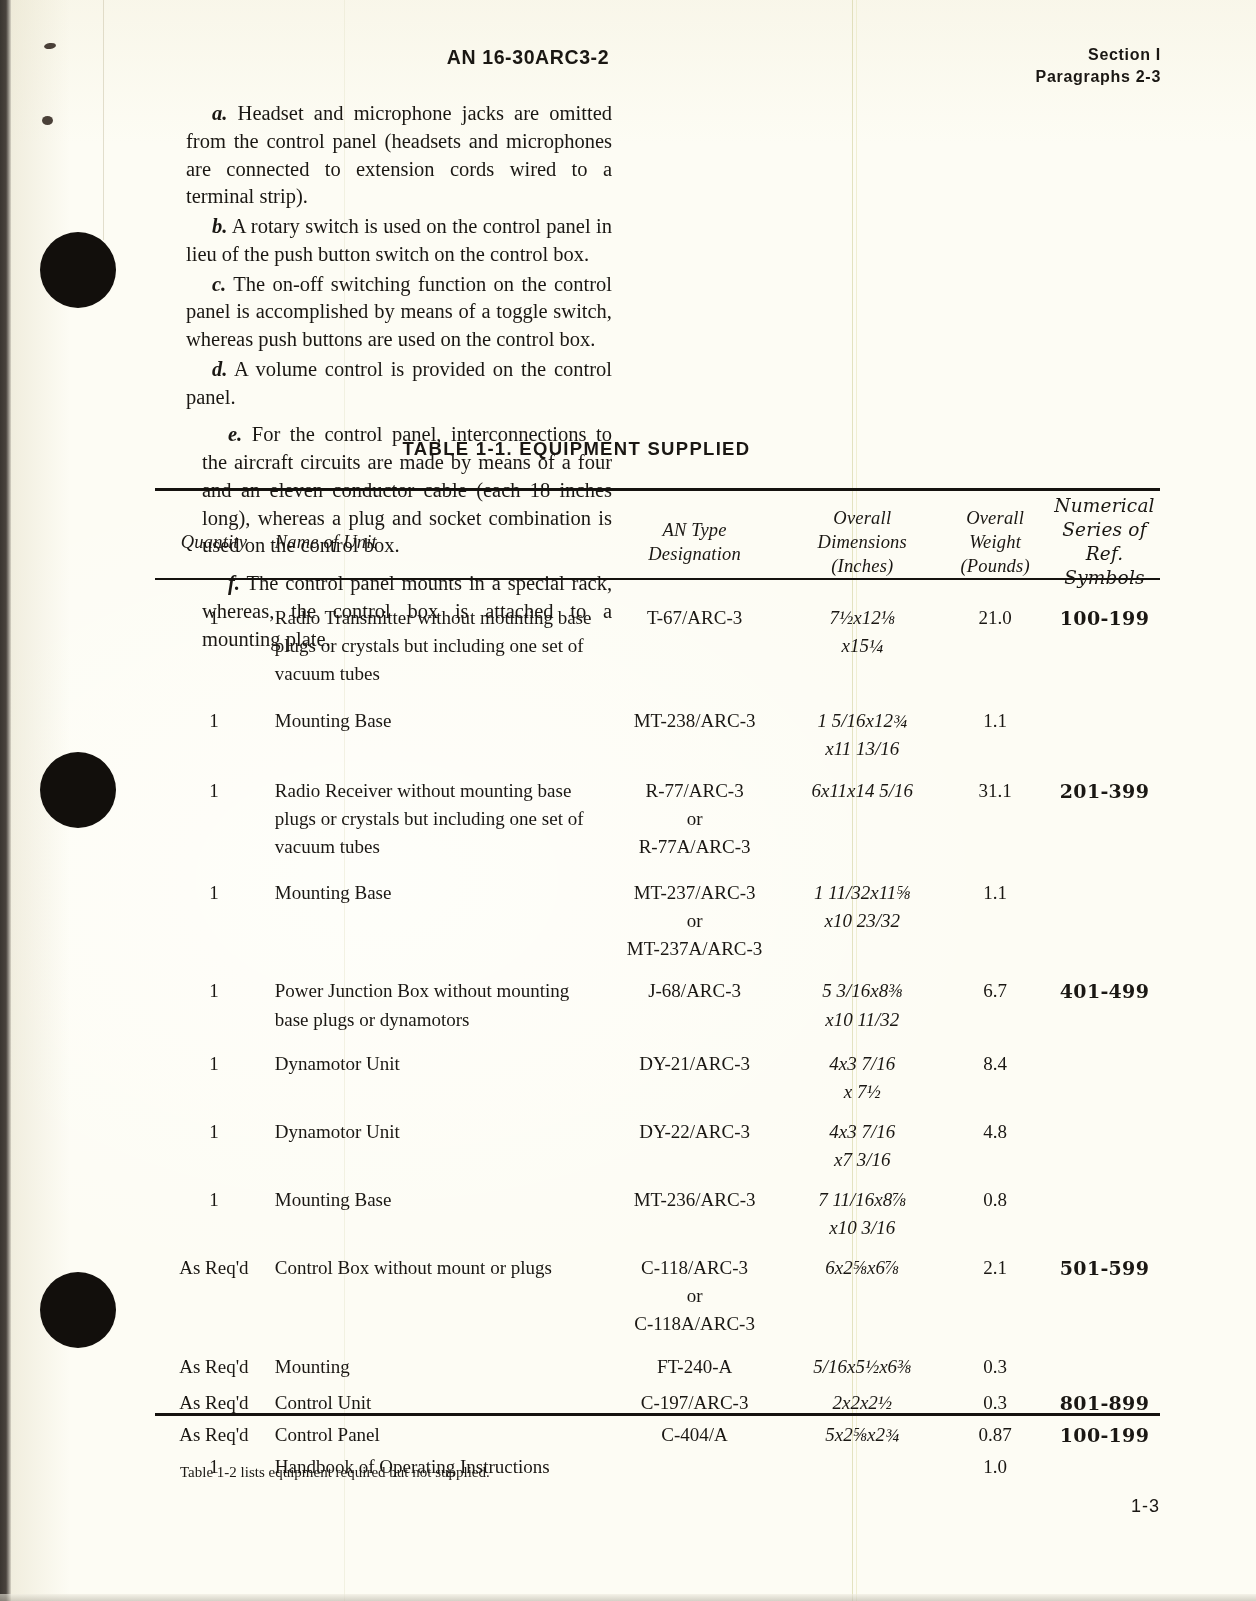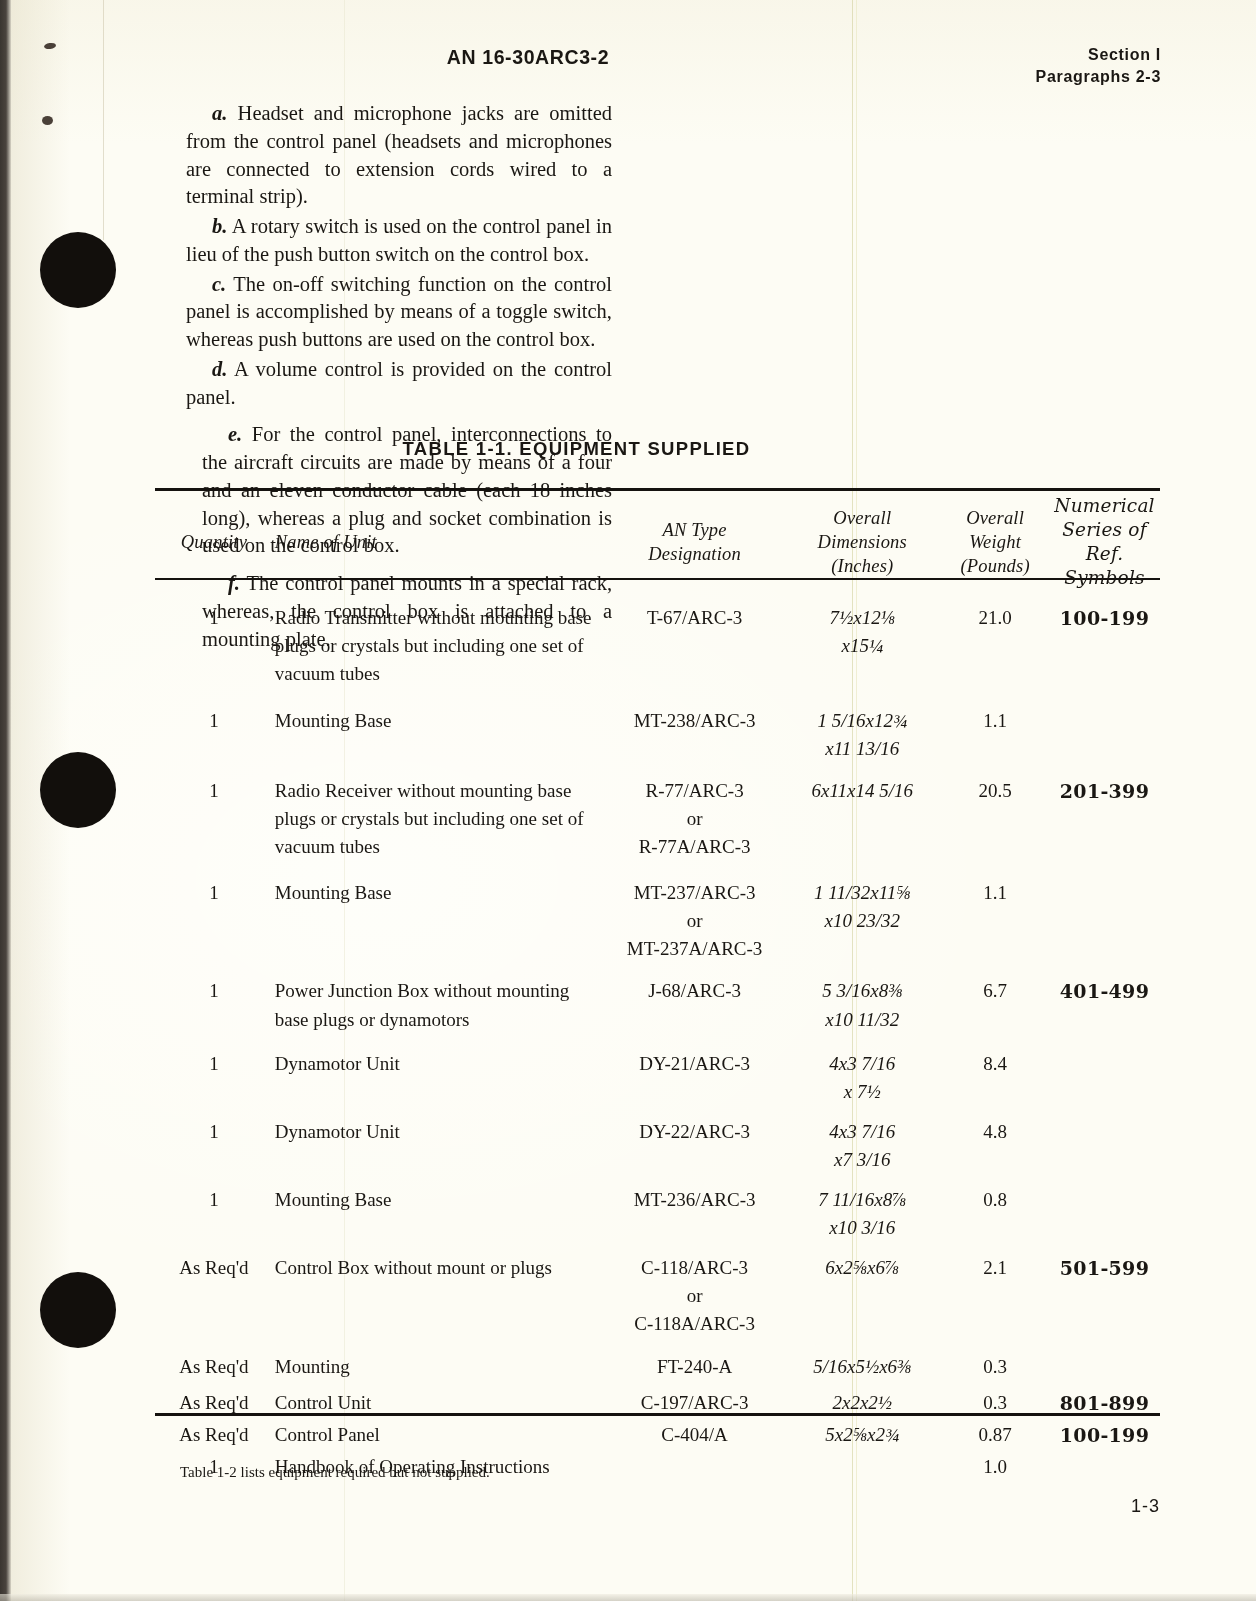--- a/index.html
+++ b/index.html
@@ -323,7 +323,7 @@
           <td class="c-dim">
             <span class="sub">6x11x14 5/16</span>
           </td>
-          <td class="c-wt">20.5</td>
+          <td class="c-wt">31.1</td>
           <td class="c-ref ref">201-399</td>
         </tr>
         <tr class="row-pad">

